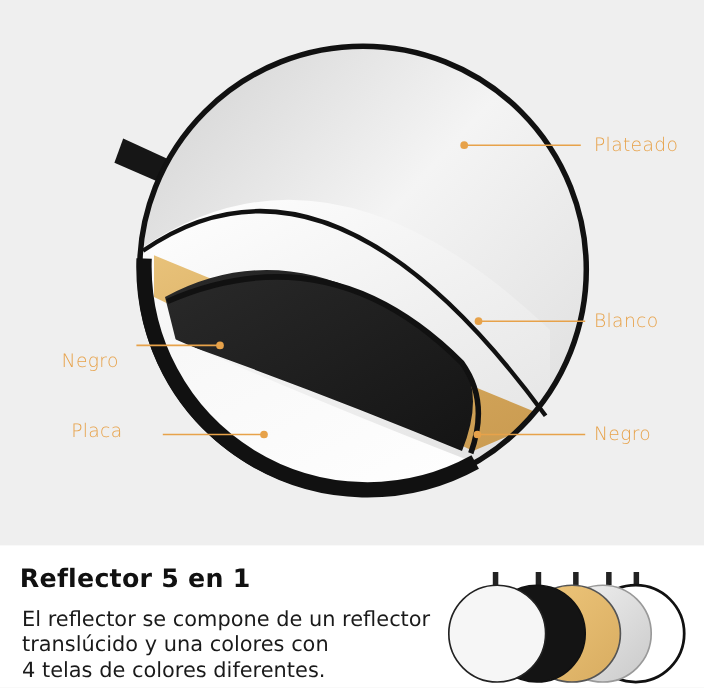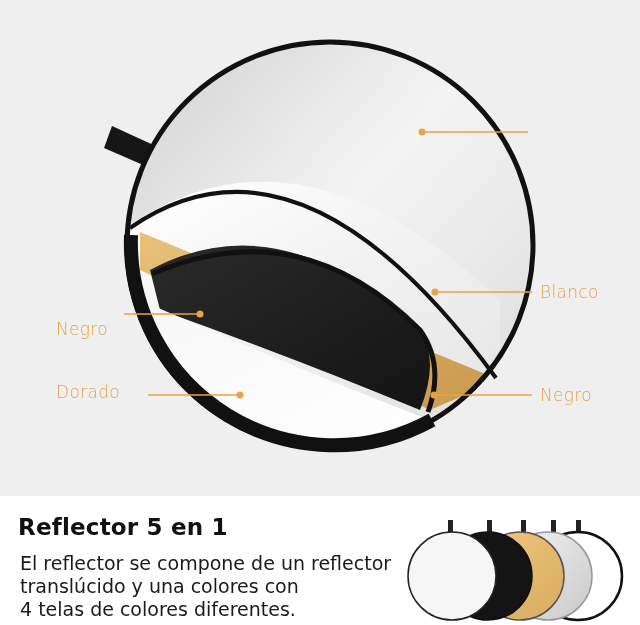--- a/index.html
+++ b/index.html
@@ -84,6 +84,7 @@
     </g>
   </svg>
 
+  <div class="label" style="left:540px; top:121px;">Plateado</div>
   <div class="label" style="left:540px; top:281px;">Blanco</div>
   <div class="label" style="left:540px; top:384px;">Negro</div>
   <div class="label" style="left:56px; top:318px;">Negro</div>

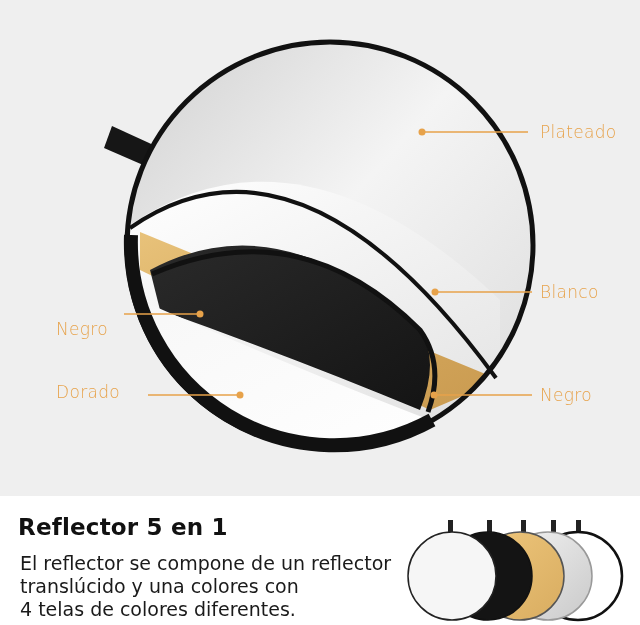--- a/index.html
+++ b/index.html
@@ -89,7 +89,7 @@
   <div class="label" style="left:540px; top:384px;">Negro</div>
   <div class="label" style="left:56px; top:318px;">Negro</div>
   <div class="label center" style="left:30px; top:381px; width:116px;">
-    <div>Dorado</div>
+    <div>Placa</div>
   </div>
 </div>
 

